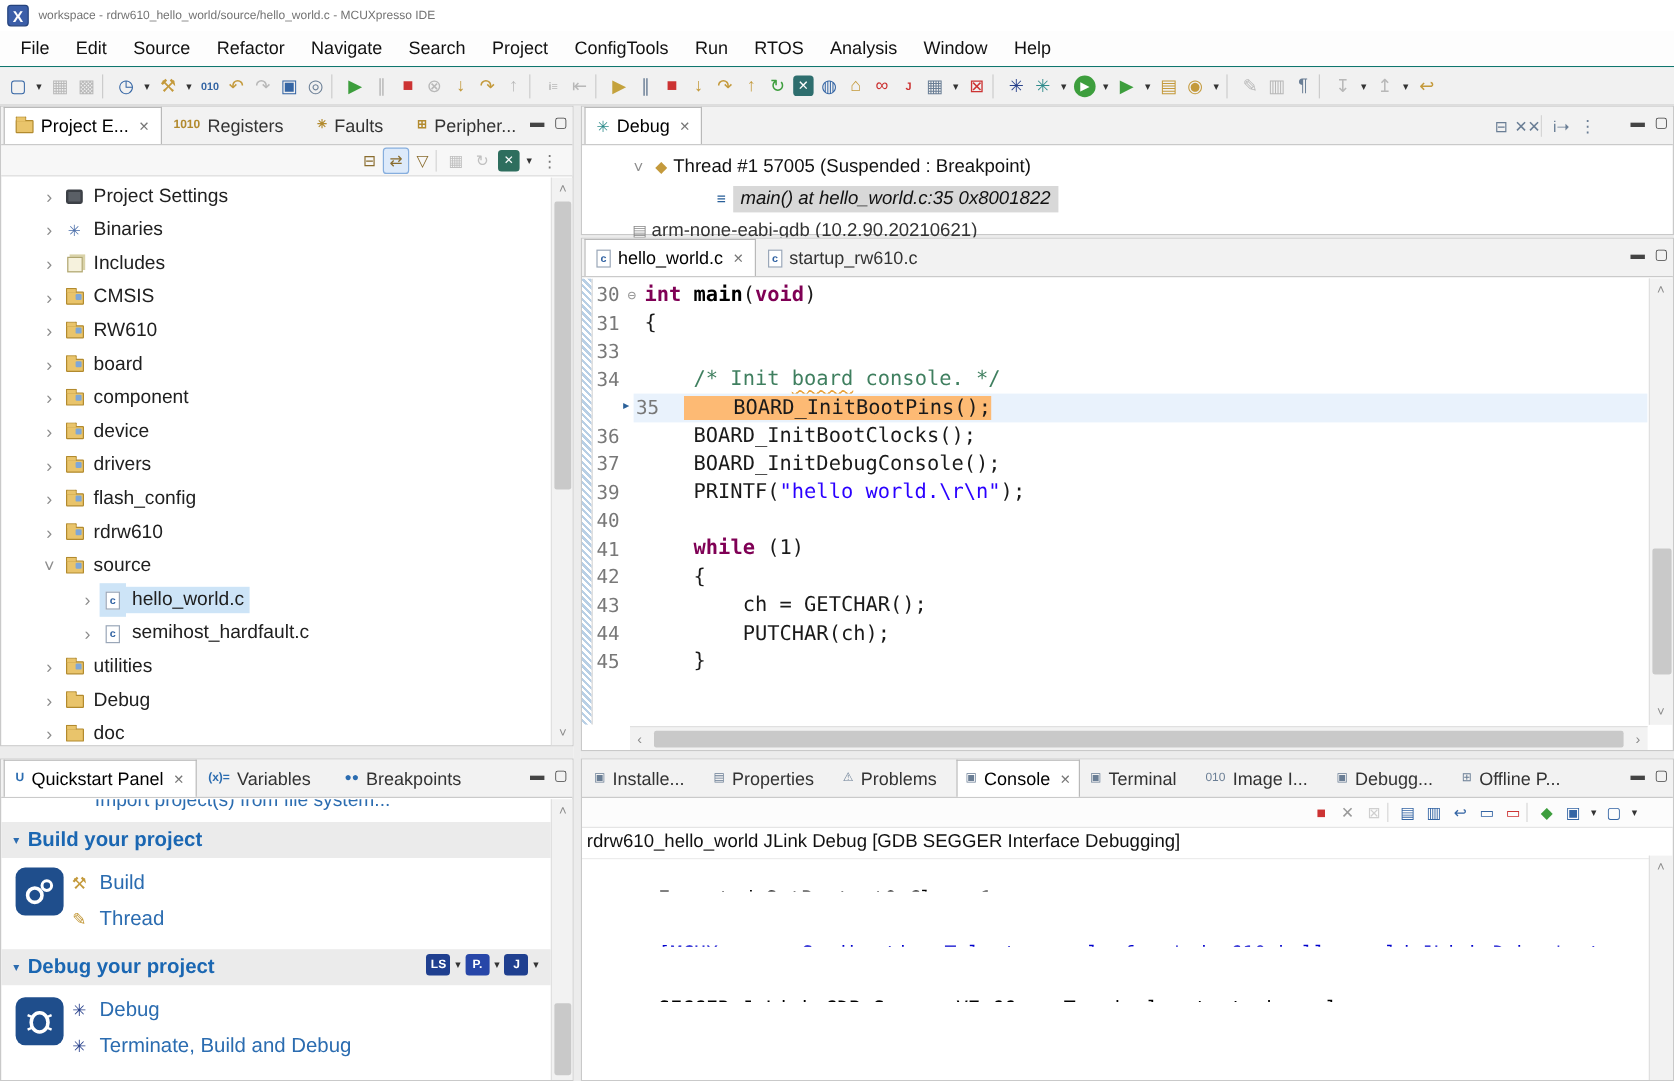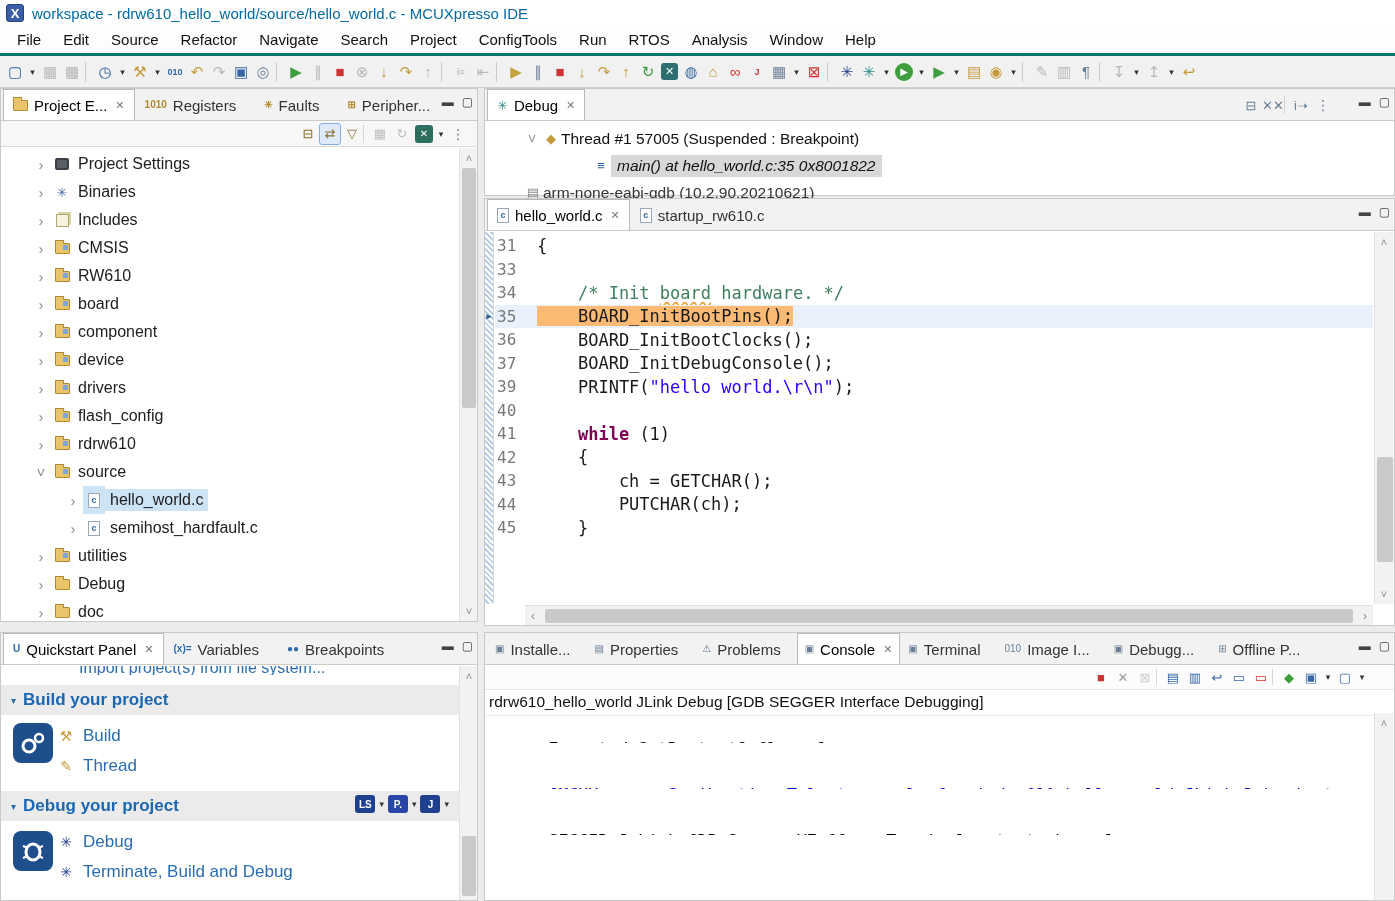--- a/index.html
+++ b/index.html
@@ -11,7 +11,7 @@
   #titlebar { left:0; top:0; width:1395px; height:26px; background:#fff; display:flex; align-items:center; padding-left:6px; }
   #app-icon { width:18px; height:18px; background:#3b5ea8; color:#fff; border:1px solid #24427c; border-radius:3px;
     font-weight:bold; font-size:13px; display:flex; align-items:center; justify-content:center; margin-right:8px; }
-  #title-text { font-size:15px; color:#0369a1; }
+  #title-text { font-size:10px; color:#737373; }
 
   #menubar { left:0; top:26px; width:1395px; height:30px; background:#fdfdfd; display:flex; align-items:center; padding-left:6px; border-bottom:3px solid #0f766e;}
   .mi { padding:4px 11px; font-size:15px; color:#111; cursor:default; }

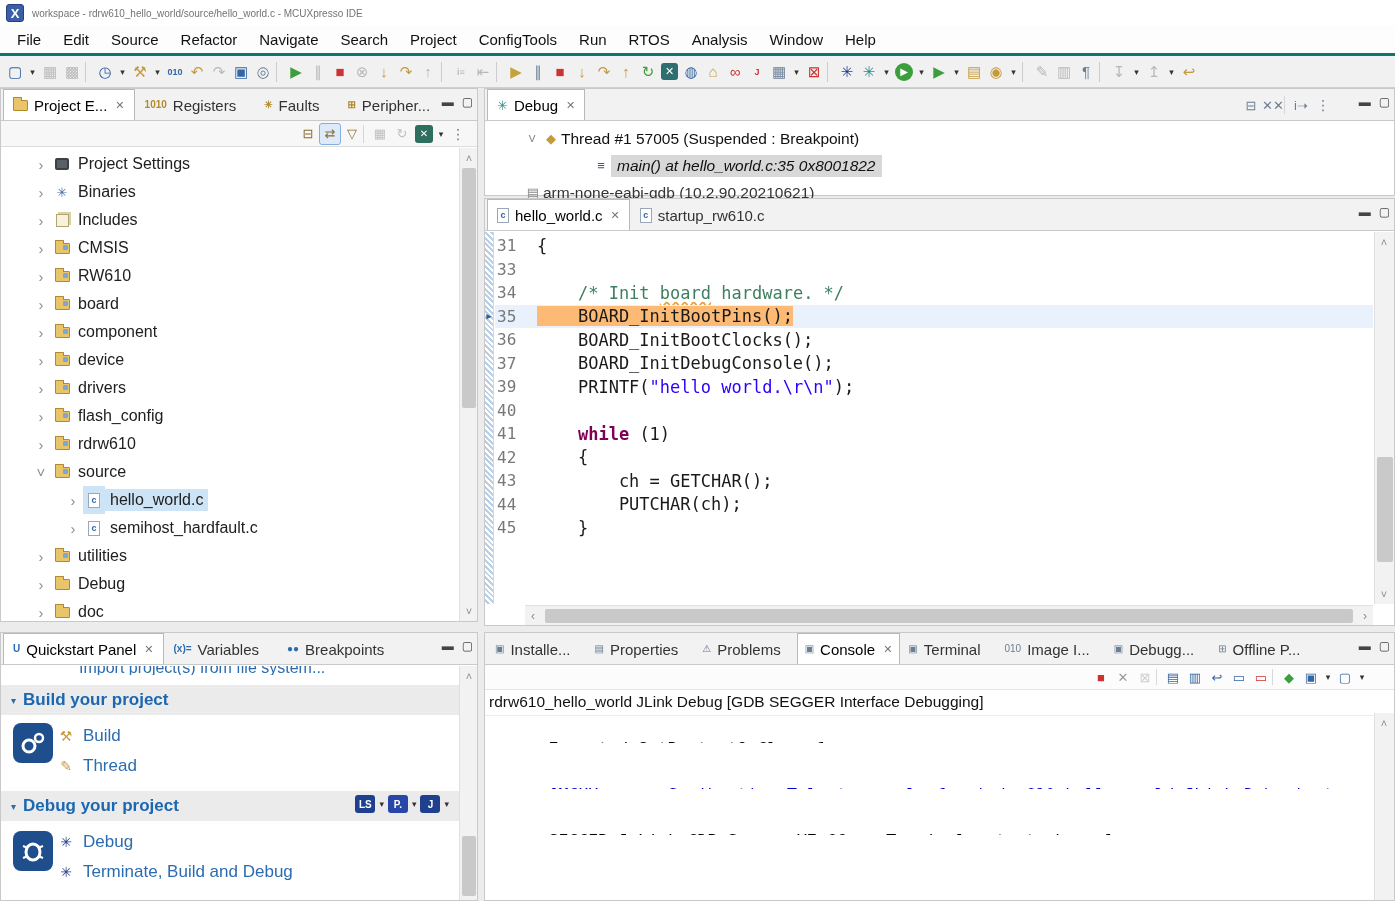--- a/index.html
+++ b/index.html
@@ -13,7 +13,7 @@
     font-weight:bold; font-size:13px; display:flex; align-items:center; justify-content:center; margin-right:8px; }
   #title-text { font-size:10px; color:#737373; }
 
-  #menubar { left:0; top:26px; width:1395px; height:30px; background:#fdfdfd; display:flex; align-items:center; padding-left:6px; border-bottom:3px solid #0f766e;}
+  #menubar { left:0; top:26px; width:1395px; height:30px; background:#fdfdfd; display:flex; align-items:center; padding-left:6px; border-bottom:1px solid #0f766e;}
   .mi { padding:4px 11px; font-size:15px; color:#111; cursor:default; }
 
   #toolbar { left:0; top:56px; width:1395px; height:32px; background:#f1f1f1; border-bottom:1px solid #cfcfcf;

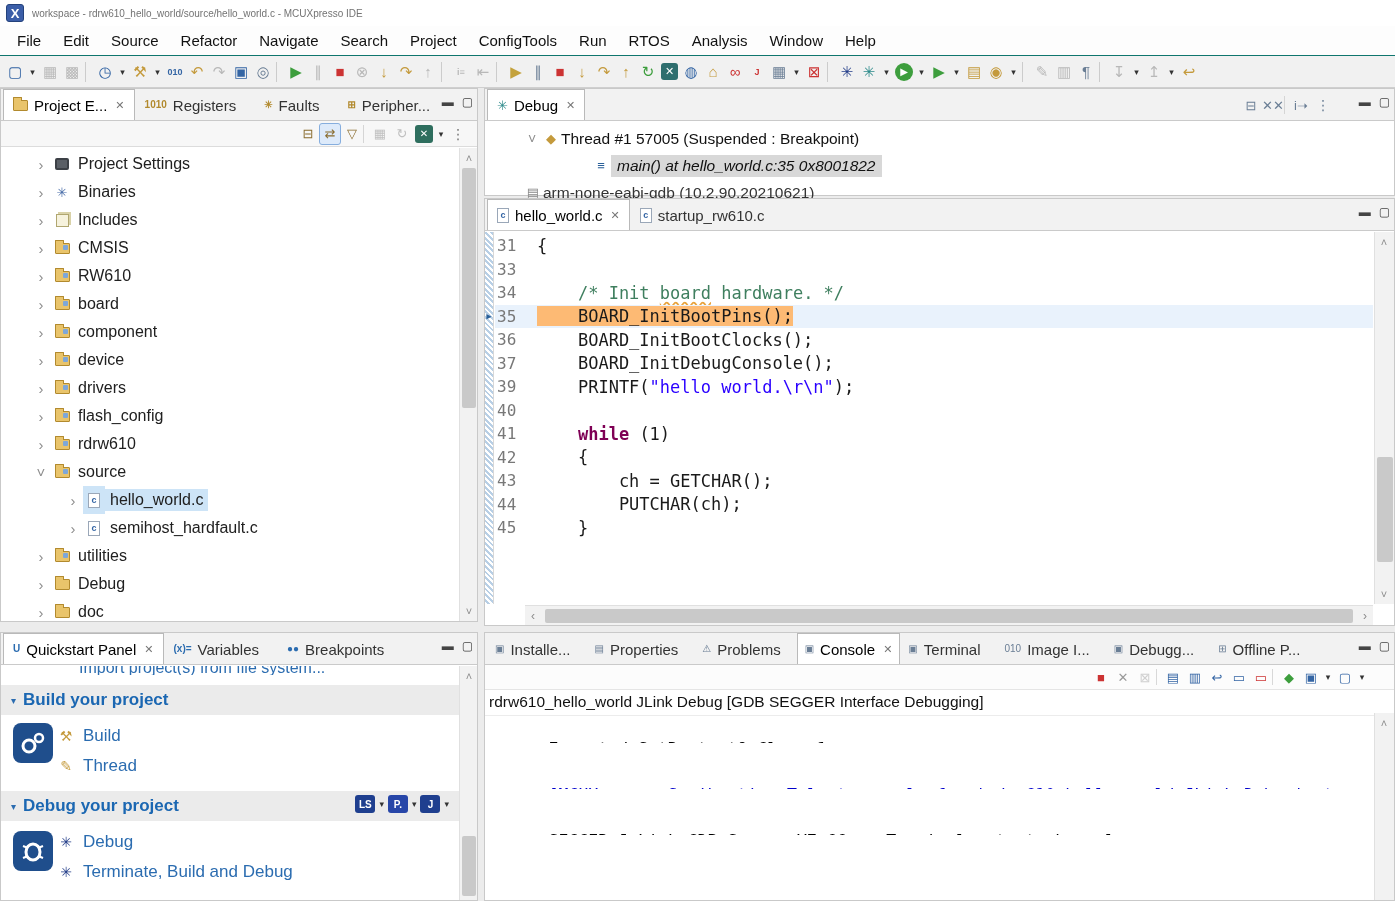--- a/index.html
+++ b/index.html
@@ -566,6 +566,7 @@
   <div id="code-wrap">
     <div id="hatch"></div>
     <div id="code-lines">
+        <div class="cl"><span class="ln">30</span><span class="fold">⊖</span><span class="cb"><span class="k">int</span><span> </span><span class="f">main</span><span>(</span><span class="k">void</span><span>)</span></span></div>
         <div class="cl"><span class="ln">31</span><span class="nofold"></span><span class="cb"><span>{</span></span></div>
         <div class="cl"><span class="ln">33</span><span class="nofold"></span><span class="cb"></span></div>
         <div class="cl"><span class="ln">34</span><span class="nofold"></span><span class="cb"><span class="c">    /* Init </span><span class="c sq">board</span><span class="c"> hardware. */</span></span></div>

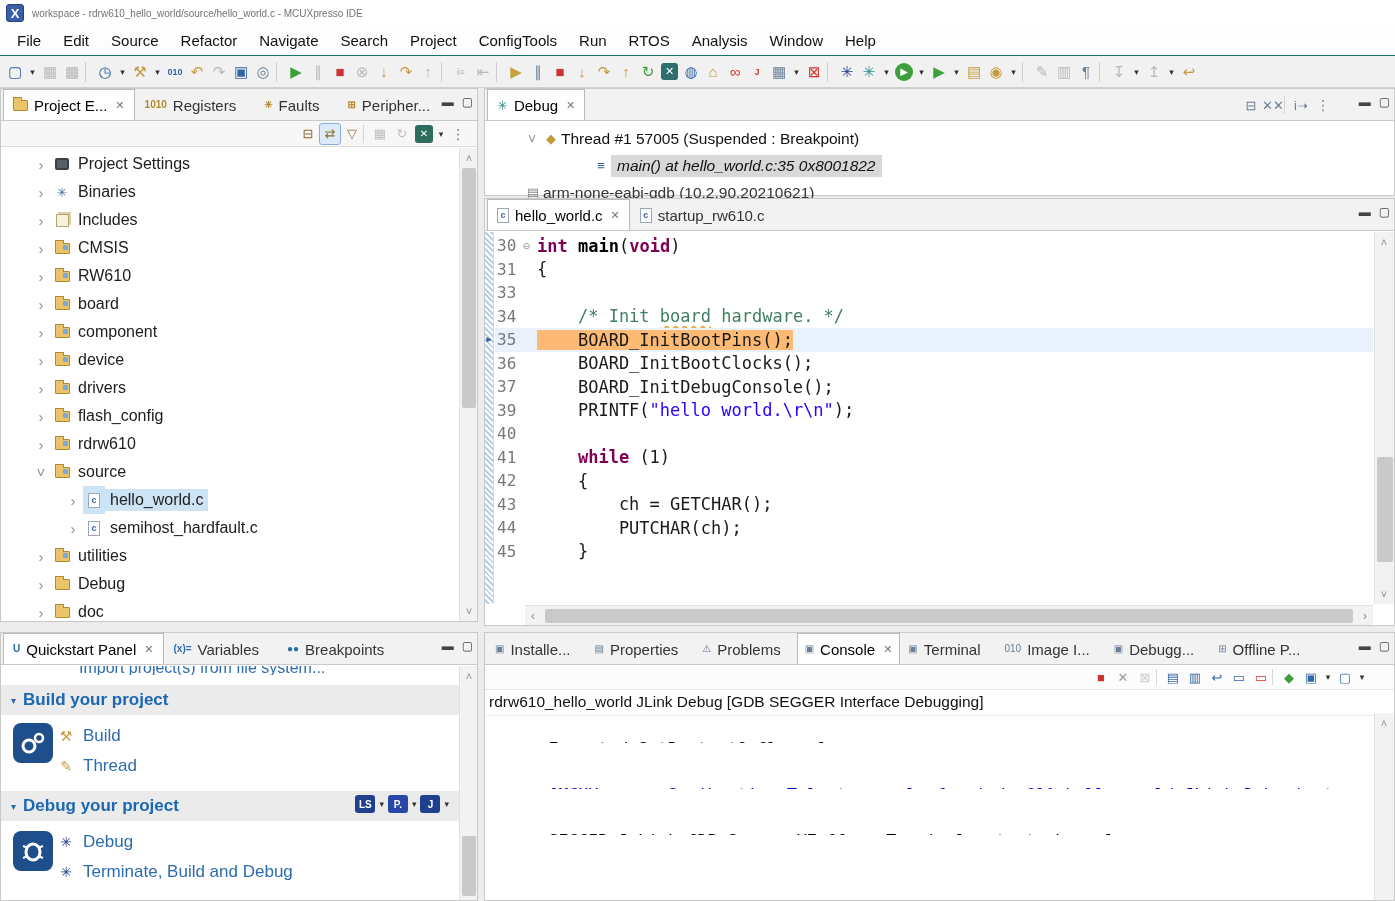--- a/index.html
+++ b/index.html
@@ -569,7 +569,7 @@
         <div class="cl"><span class="ln">30</span><span class="fold">⊖</span><span class="cb"><span class="k">int</span><span> </span><span class="f">main</span><span>(</span><span class="k">void</span><span>)</span></span></div>
         <div class="cl"><span class="ln">31</span><span class="nofold"></span><span class="cb"><span>{</span></span></div>
         <div class="cl"><span class="ln">33</span><span class="nofold"></span><span class="cb"></span></div>
-        <div class="cl"><span class="ln">34</span><span class="nofold"></span><span class="cb"><span class="c">    /* Init </span><span class="c sq">board</span><span class="c"> hardware. */</span></span></div>
+        <div class="cl"><span class="ln">34</span><span class="nofold"></span><span class="cb"><span class="c">    /* Init </span><span class="c sq">board</span><span class="c"> console. */</span></span></div>
         <div class="cl cur"><span class="ln">35</span><span class="nofold"></span><span class="cb"><span class="hl">    BOARD_InitBootPins();</span></span></div>
         <div class="cl"><span class="ln">36</span><span class="nofold"></span><span class="cb"><span>    BOARD_InitBootClocks();</span></span></div>
         <div class="cl"><span class="ln">37</span><span class="nofold"></span><span class="cb"><span>    BOARD_InitDebugConsole();</span></span></div>

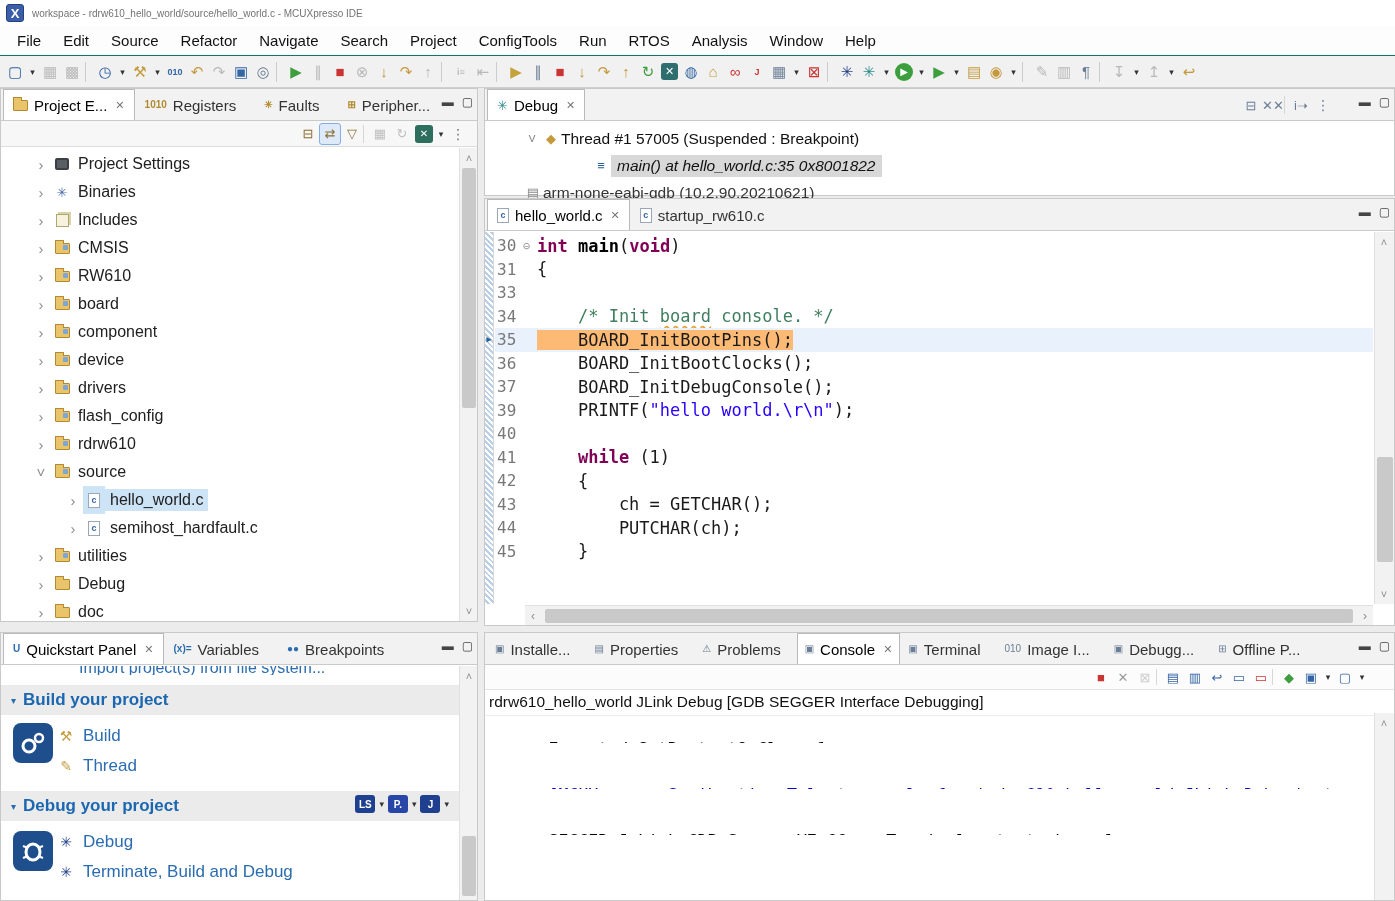--- a/index.html
+++ b/index.html
@@ -124,7 +124,7 @@
   .cl .c { color:#3f7f5f; }
   .cl .s { color:#2a00ff; }
   .cl .sq { text-decoration:underline; text-decoration-style:wavy; text-decoration-color:#e8a33d; text-underline-offset:3px; }
-  .cl.cur { background:#e9f2fc; }
+  .cl.cur { background:#e9f2fc;margin-left:33px; }
   .cl.cur .hl { background:#fdba74; }
   .cl.cur::before { content:"▸"; position:absolute; left:-10px; top:3px; color:#2a6099; font-size:13px; }
 

